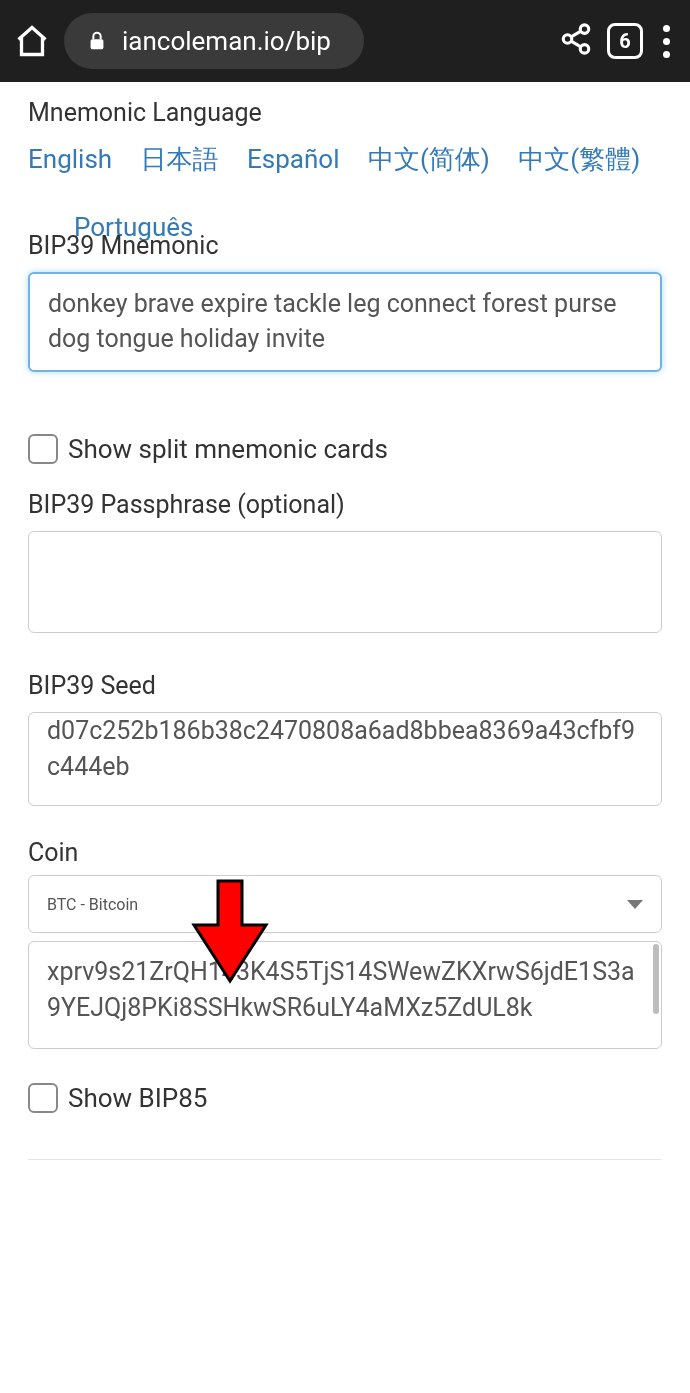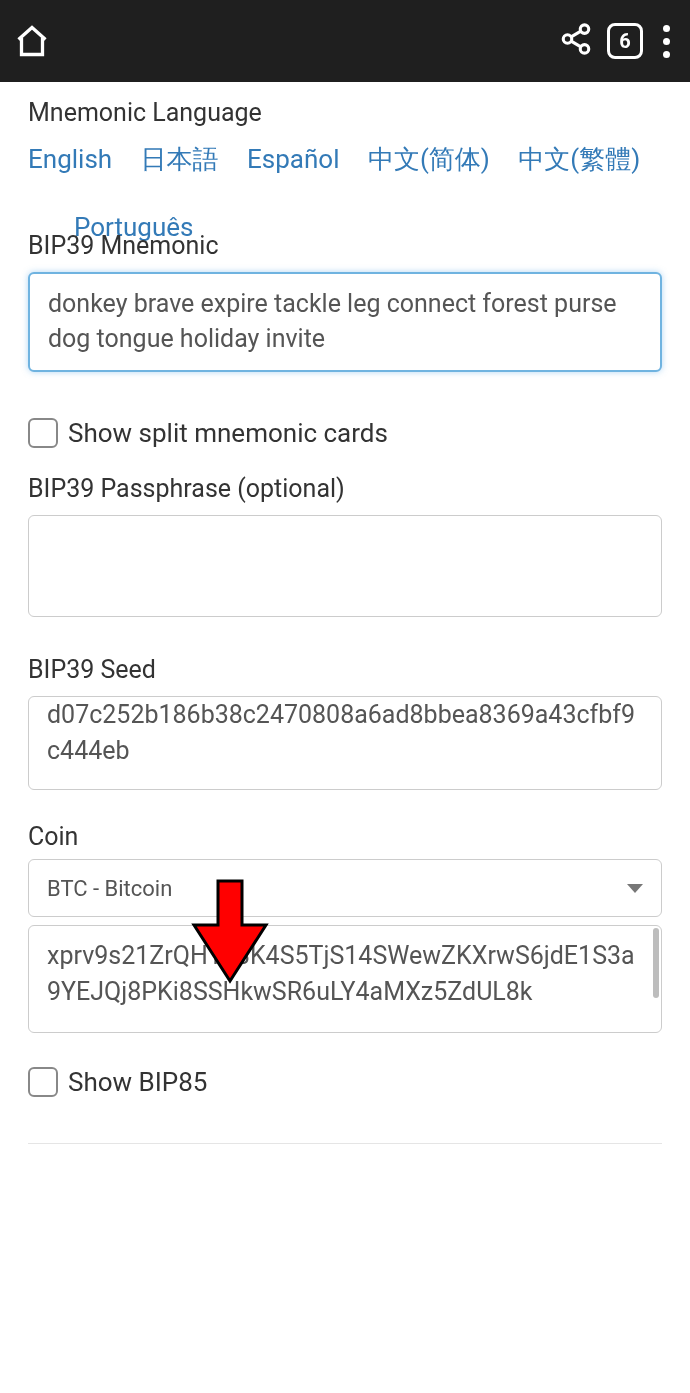--- a/index.html
+++ b/index.html
@@ -215,6 +215,13 @@
       <path d="M5 10 V21 H19 V10"></path>
     </svg>
   </div>
+  <div class="url-pill">
+    <svg width="22" height="22" viewBox="0 0 24 24" fill="#fff">
+      <rect x="5" y="10" width="14" height="11" rx="2"></rect>
+      <path d="M8 10 V7 a4 4 0 0 1 8 0 V10" fill="none" stroke="#fff" stroke-width="2.2"></path>
+    </svg>
+    <span class="url-text">iancoleman.io/bip</span>
+  </div>
   <div class="chrome-spacer"></div>
   <div class="chrome-icon">
     <svg width="34" height="34" viewBox="0 0 24 24" fill="none" stroke="#fff" stroke-width="2.2">

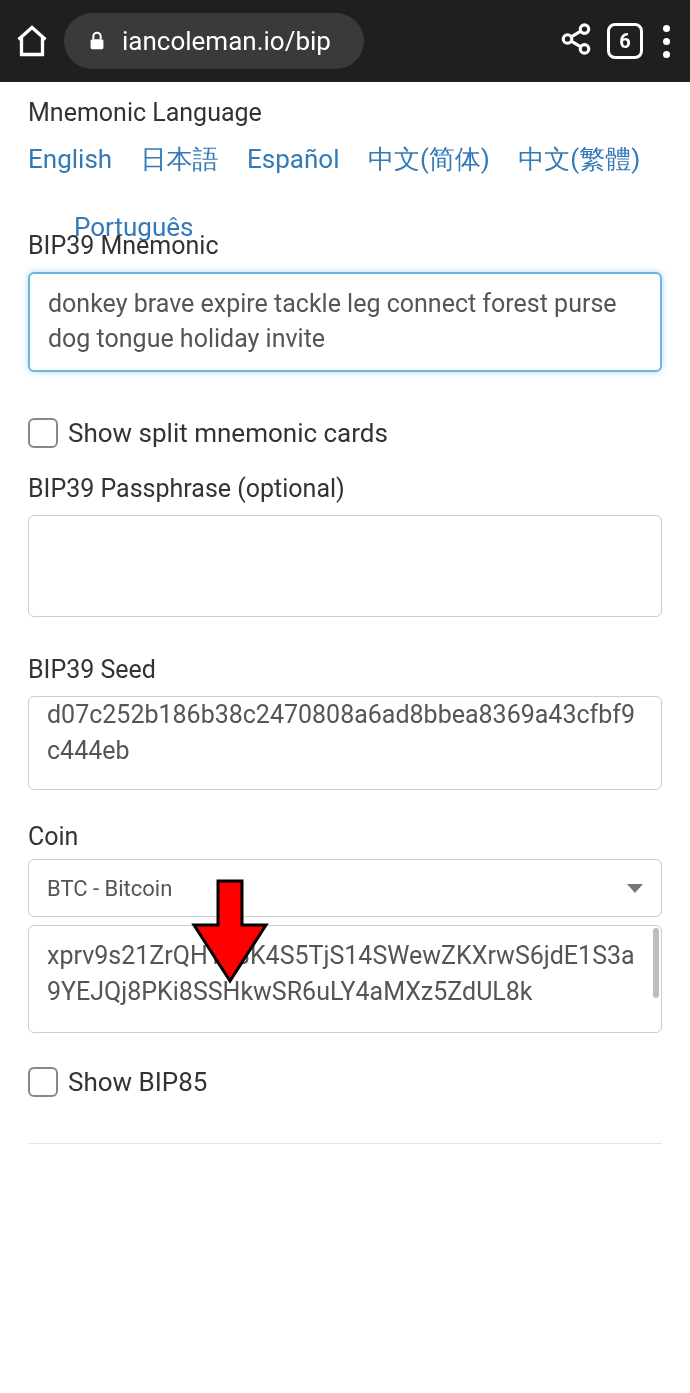--- a/index.html
+++ b/index.html
@@ -158,7 +158,7 @@
     display: flex;
     align-items: center;
     gap: 10px;
-    margin-top: 42px;
+    margin-top: 58px;
     margin-bottom: 26px;
     font-size: 26px;
     color: #333;

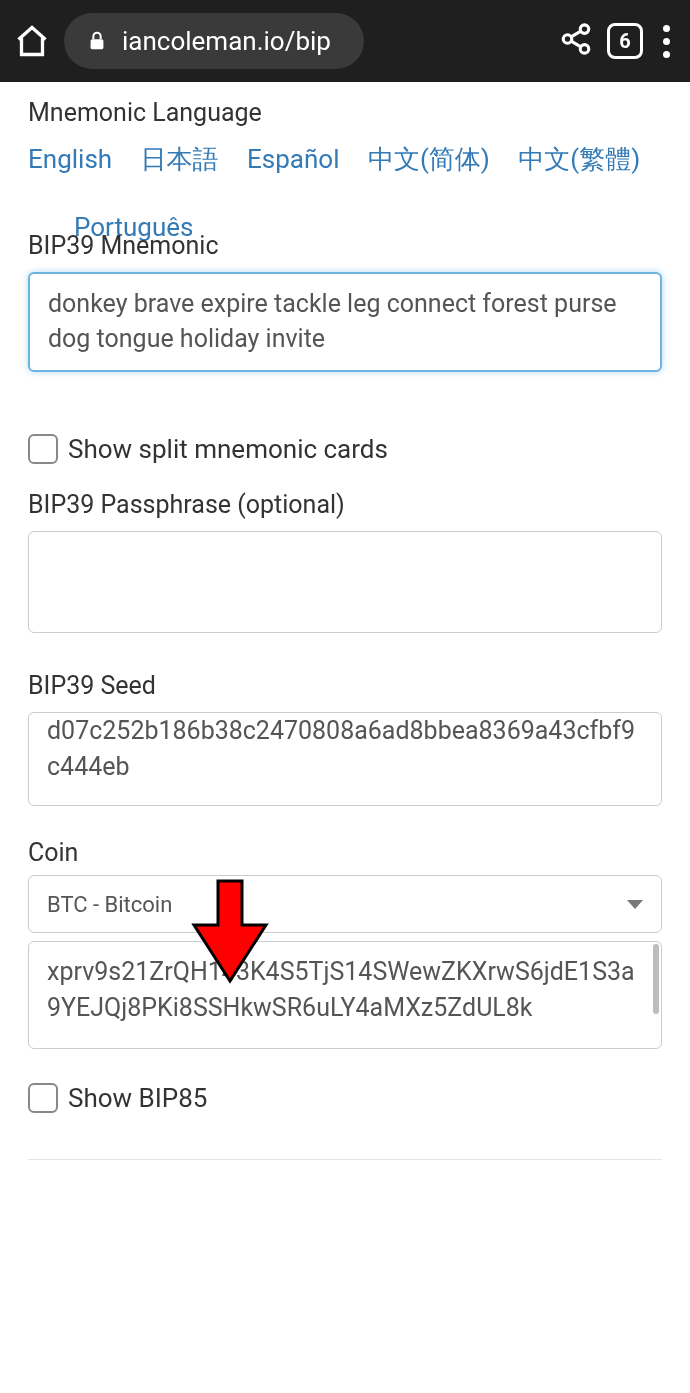--- a/index.html
+++ b/index.html
@@ -180,7 +180,7 @@
     margin-top: 8px;
     cursor: pointer;
   }
-  .select .sel-text { color: #555; font-size: 22px; }
+  .select .sel-text { color: #555; font-size: 16px; }
   .chevron {
     width: 0; height: 0;
     border-left: 8px solid transparent;

